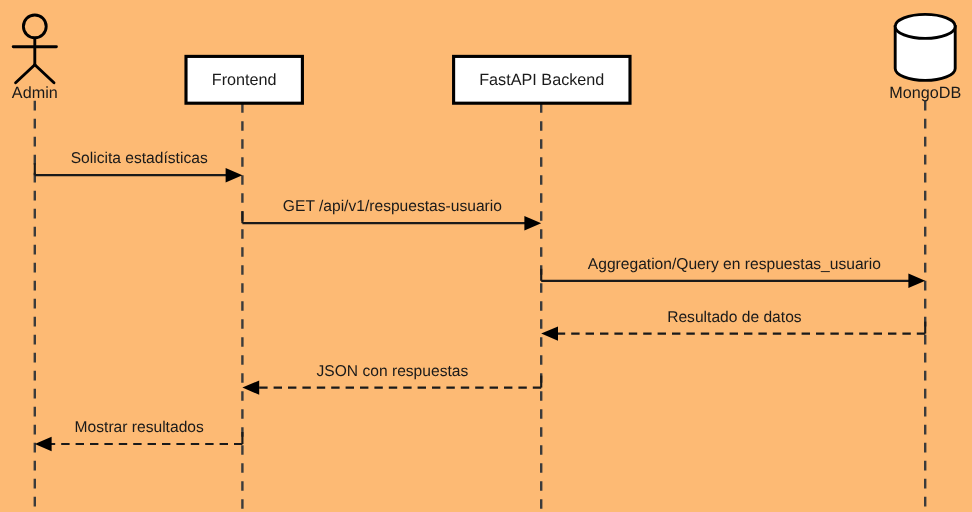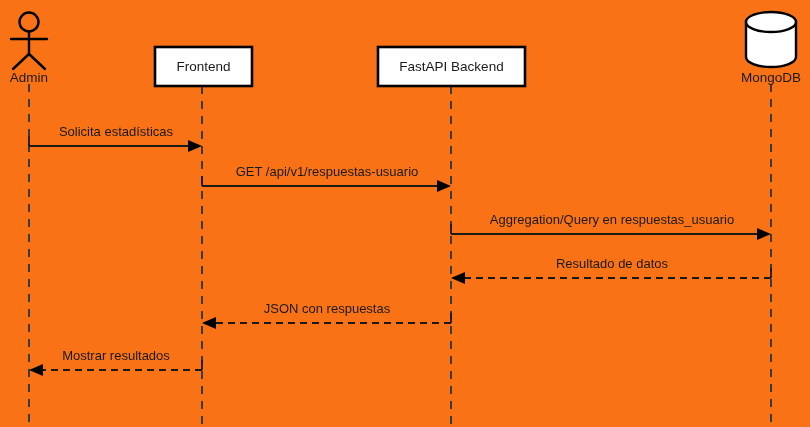--- a/index.html
+++ b/index.html
@@ -14,7 +14,7 @@
     position: relative;
     width: 810px;
     height: 427px;
-    background: #f97316;
+    background: #fdba74;
     overflow: hidden;
   }
   #diagram-svg {

